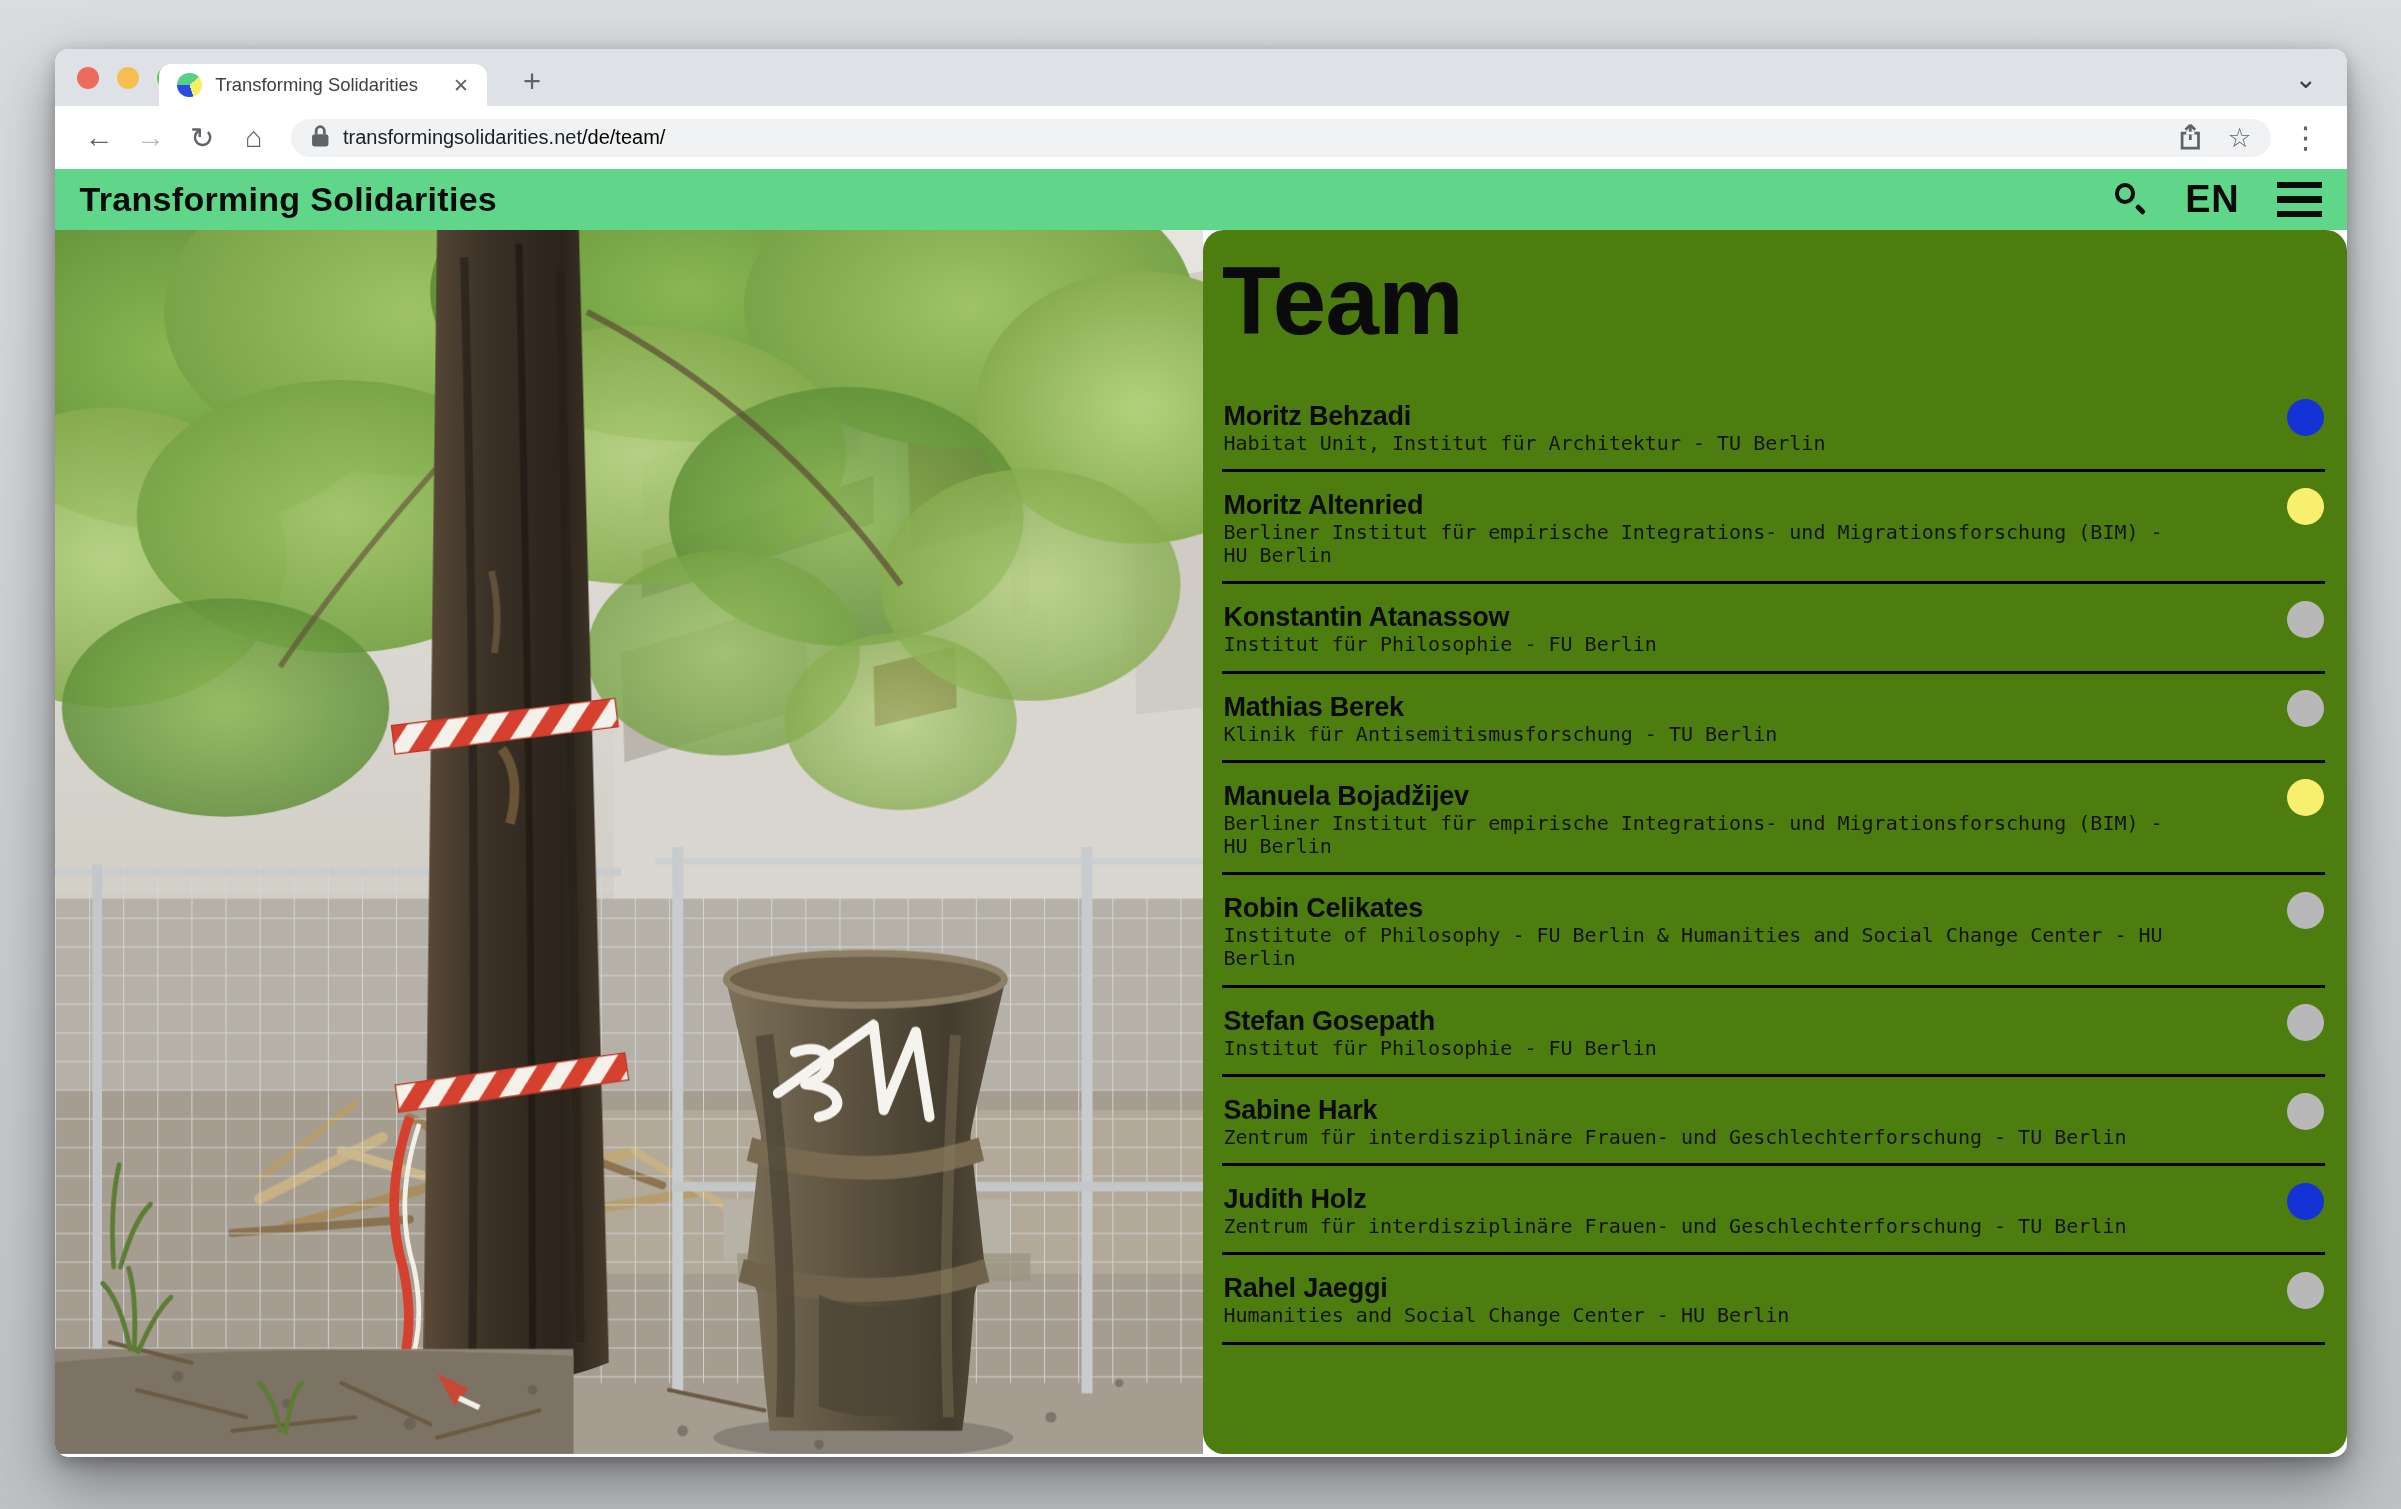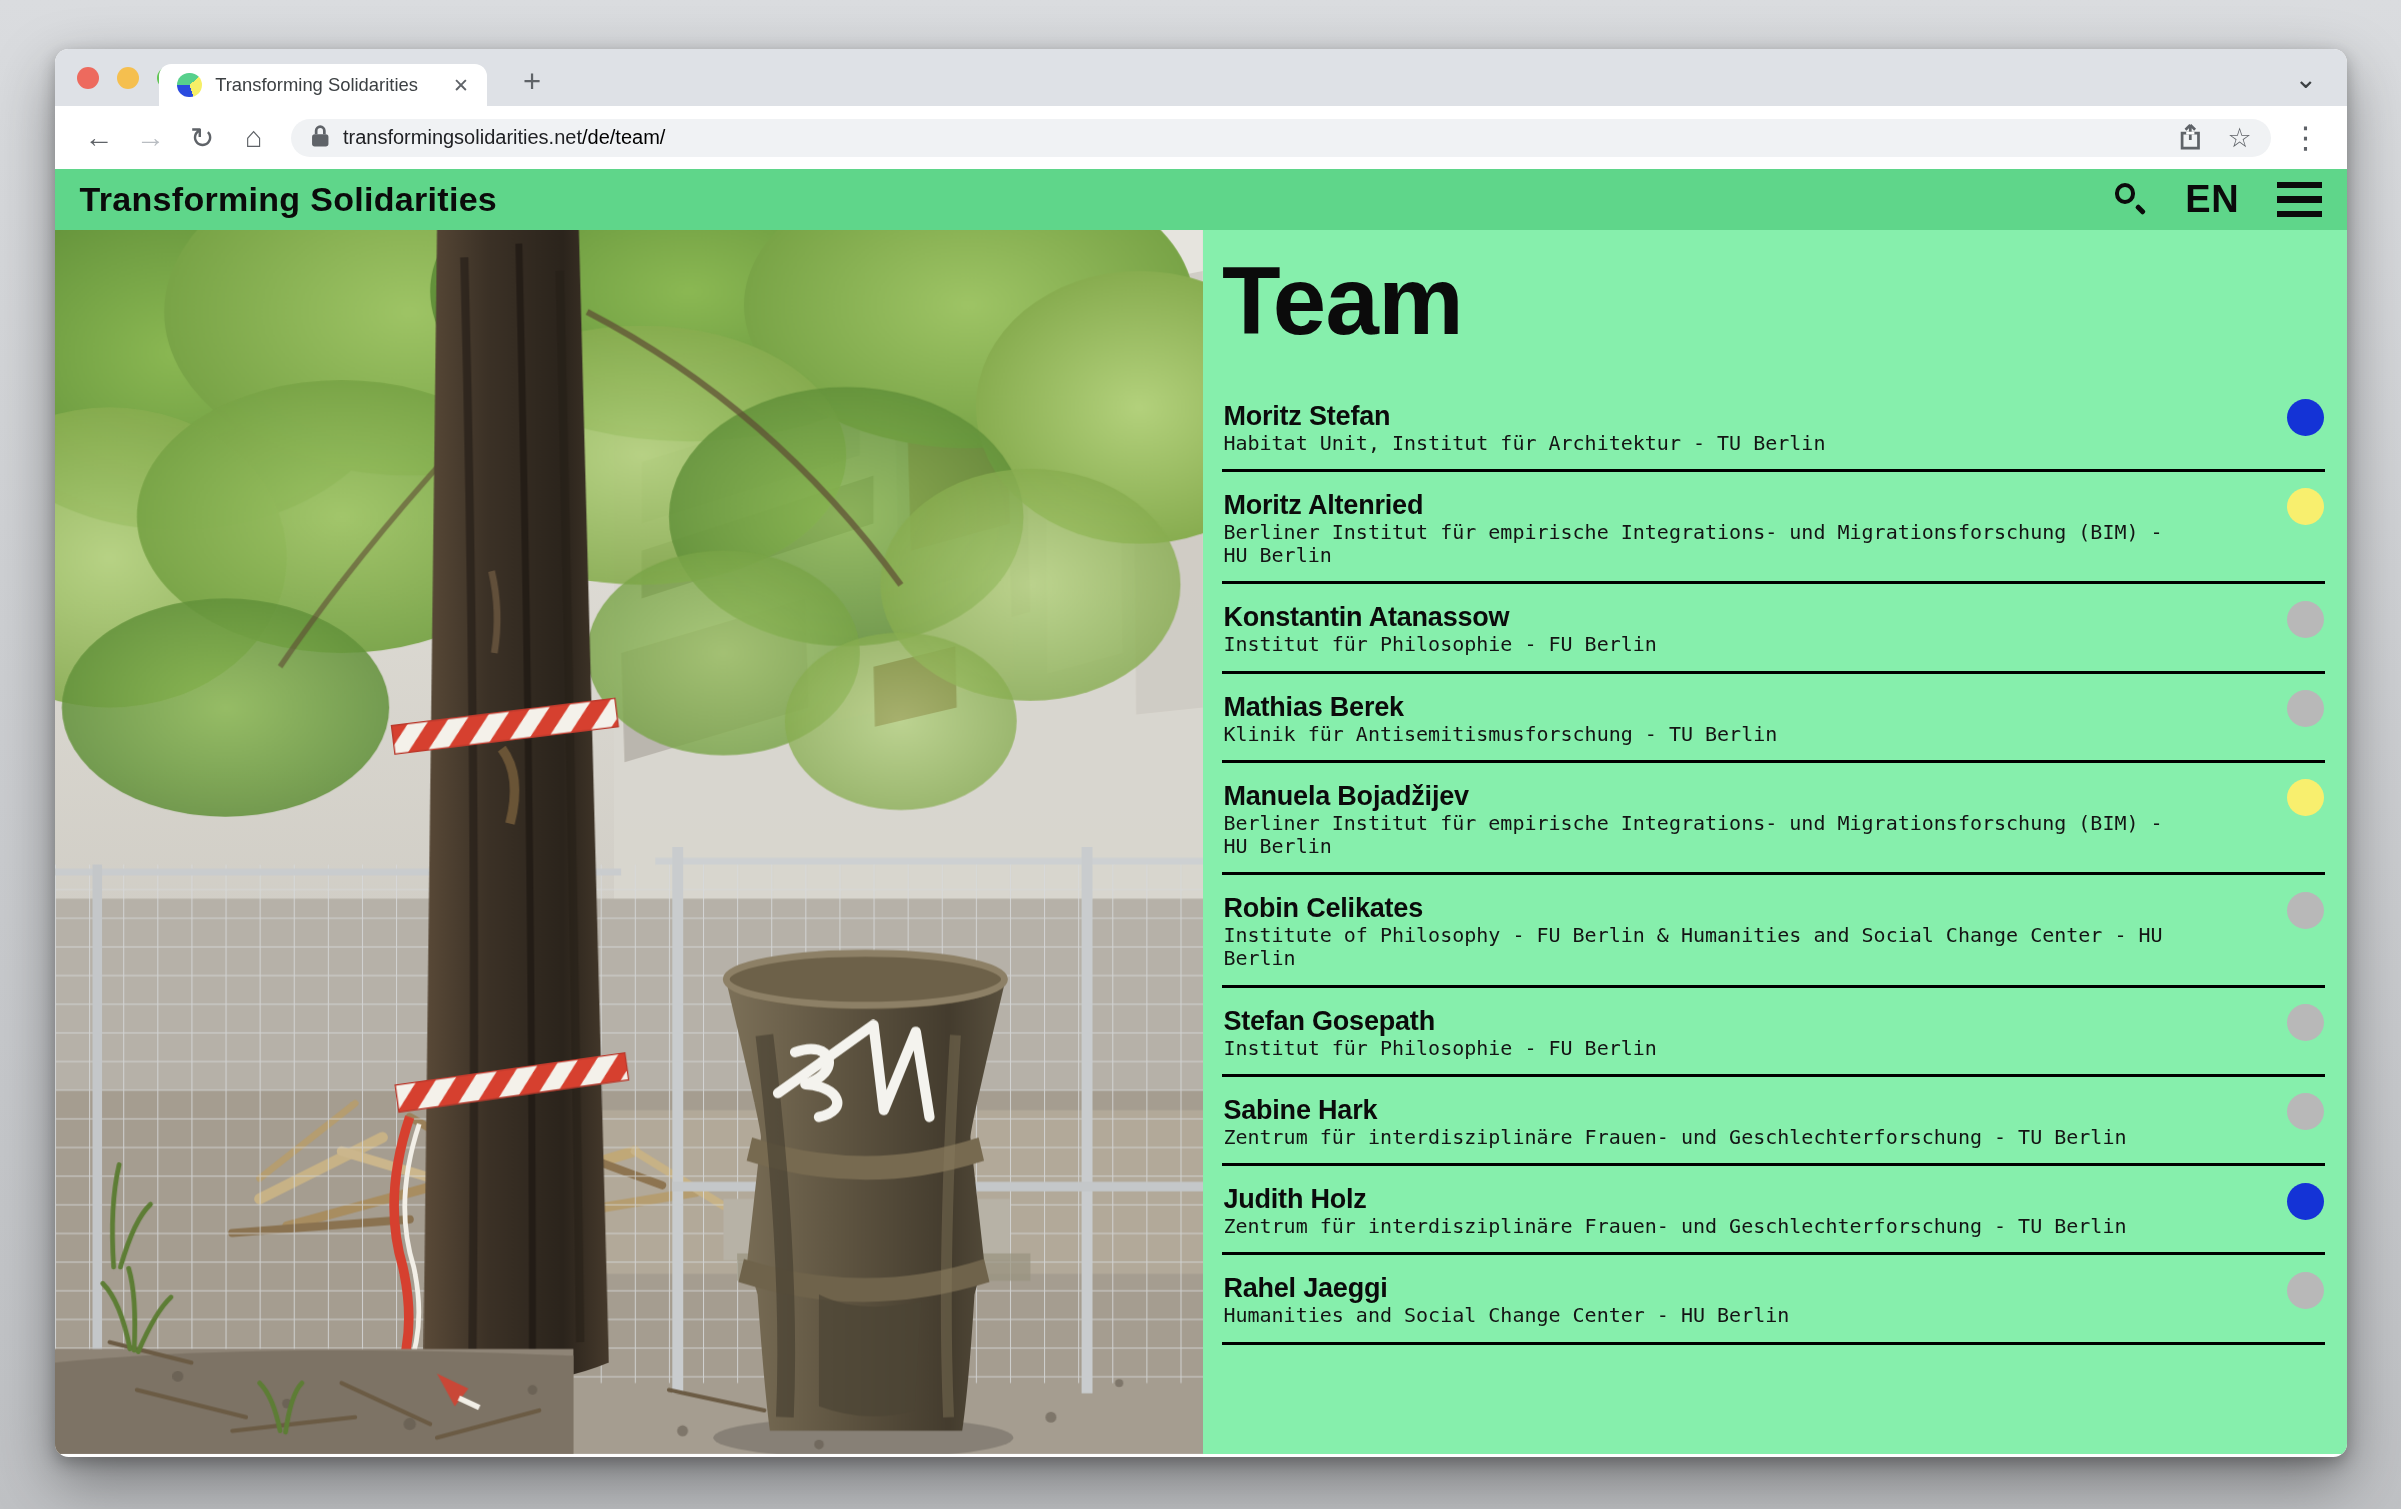--- a/index.html
+++ b/index.html
@@ -54,7 +54,7 @@
   .photo { width:1148px; height:1224px; flex:none; position:relative; overflow:hidden; background:#c9c7c0; }
   .photo svg { display:block; width:100%; height:100%; }
 
-  .panel { flex:1; background:#86efac; padding:24.6px 22px 0 19px; overflow:hidden; position:relative; }
+  .panel { flex:1; background:#4d7c0f; padding:24.6px 22px 0 19px; overflow:hidden; position:relative;border-radius:21px; }
   .teamtitle { font-size:96px; line-height:.95; font-weight:800; color:#0b0b0b; letter-spacing:-0.7px; margin-bottom:37px; }
   .row { position:relative; border-bottom:3.4px solid #000; padding:18px 82px 14.3px 1.4px; }
   .mname { font-size:27px; line-height:31px; font-weight:800; color:#0b0b0b; letter-spacing:-0.2px; }

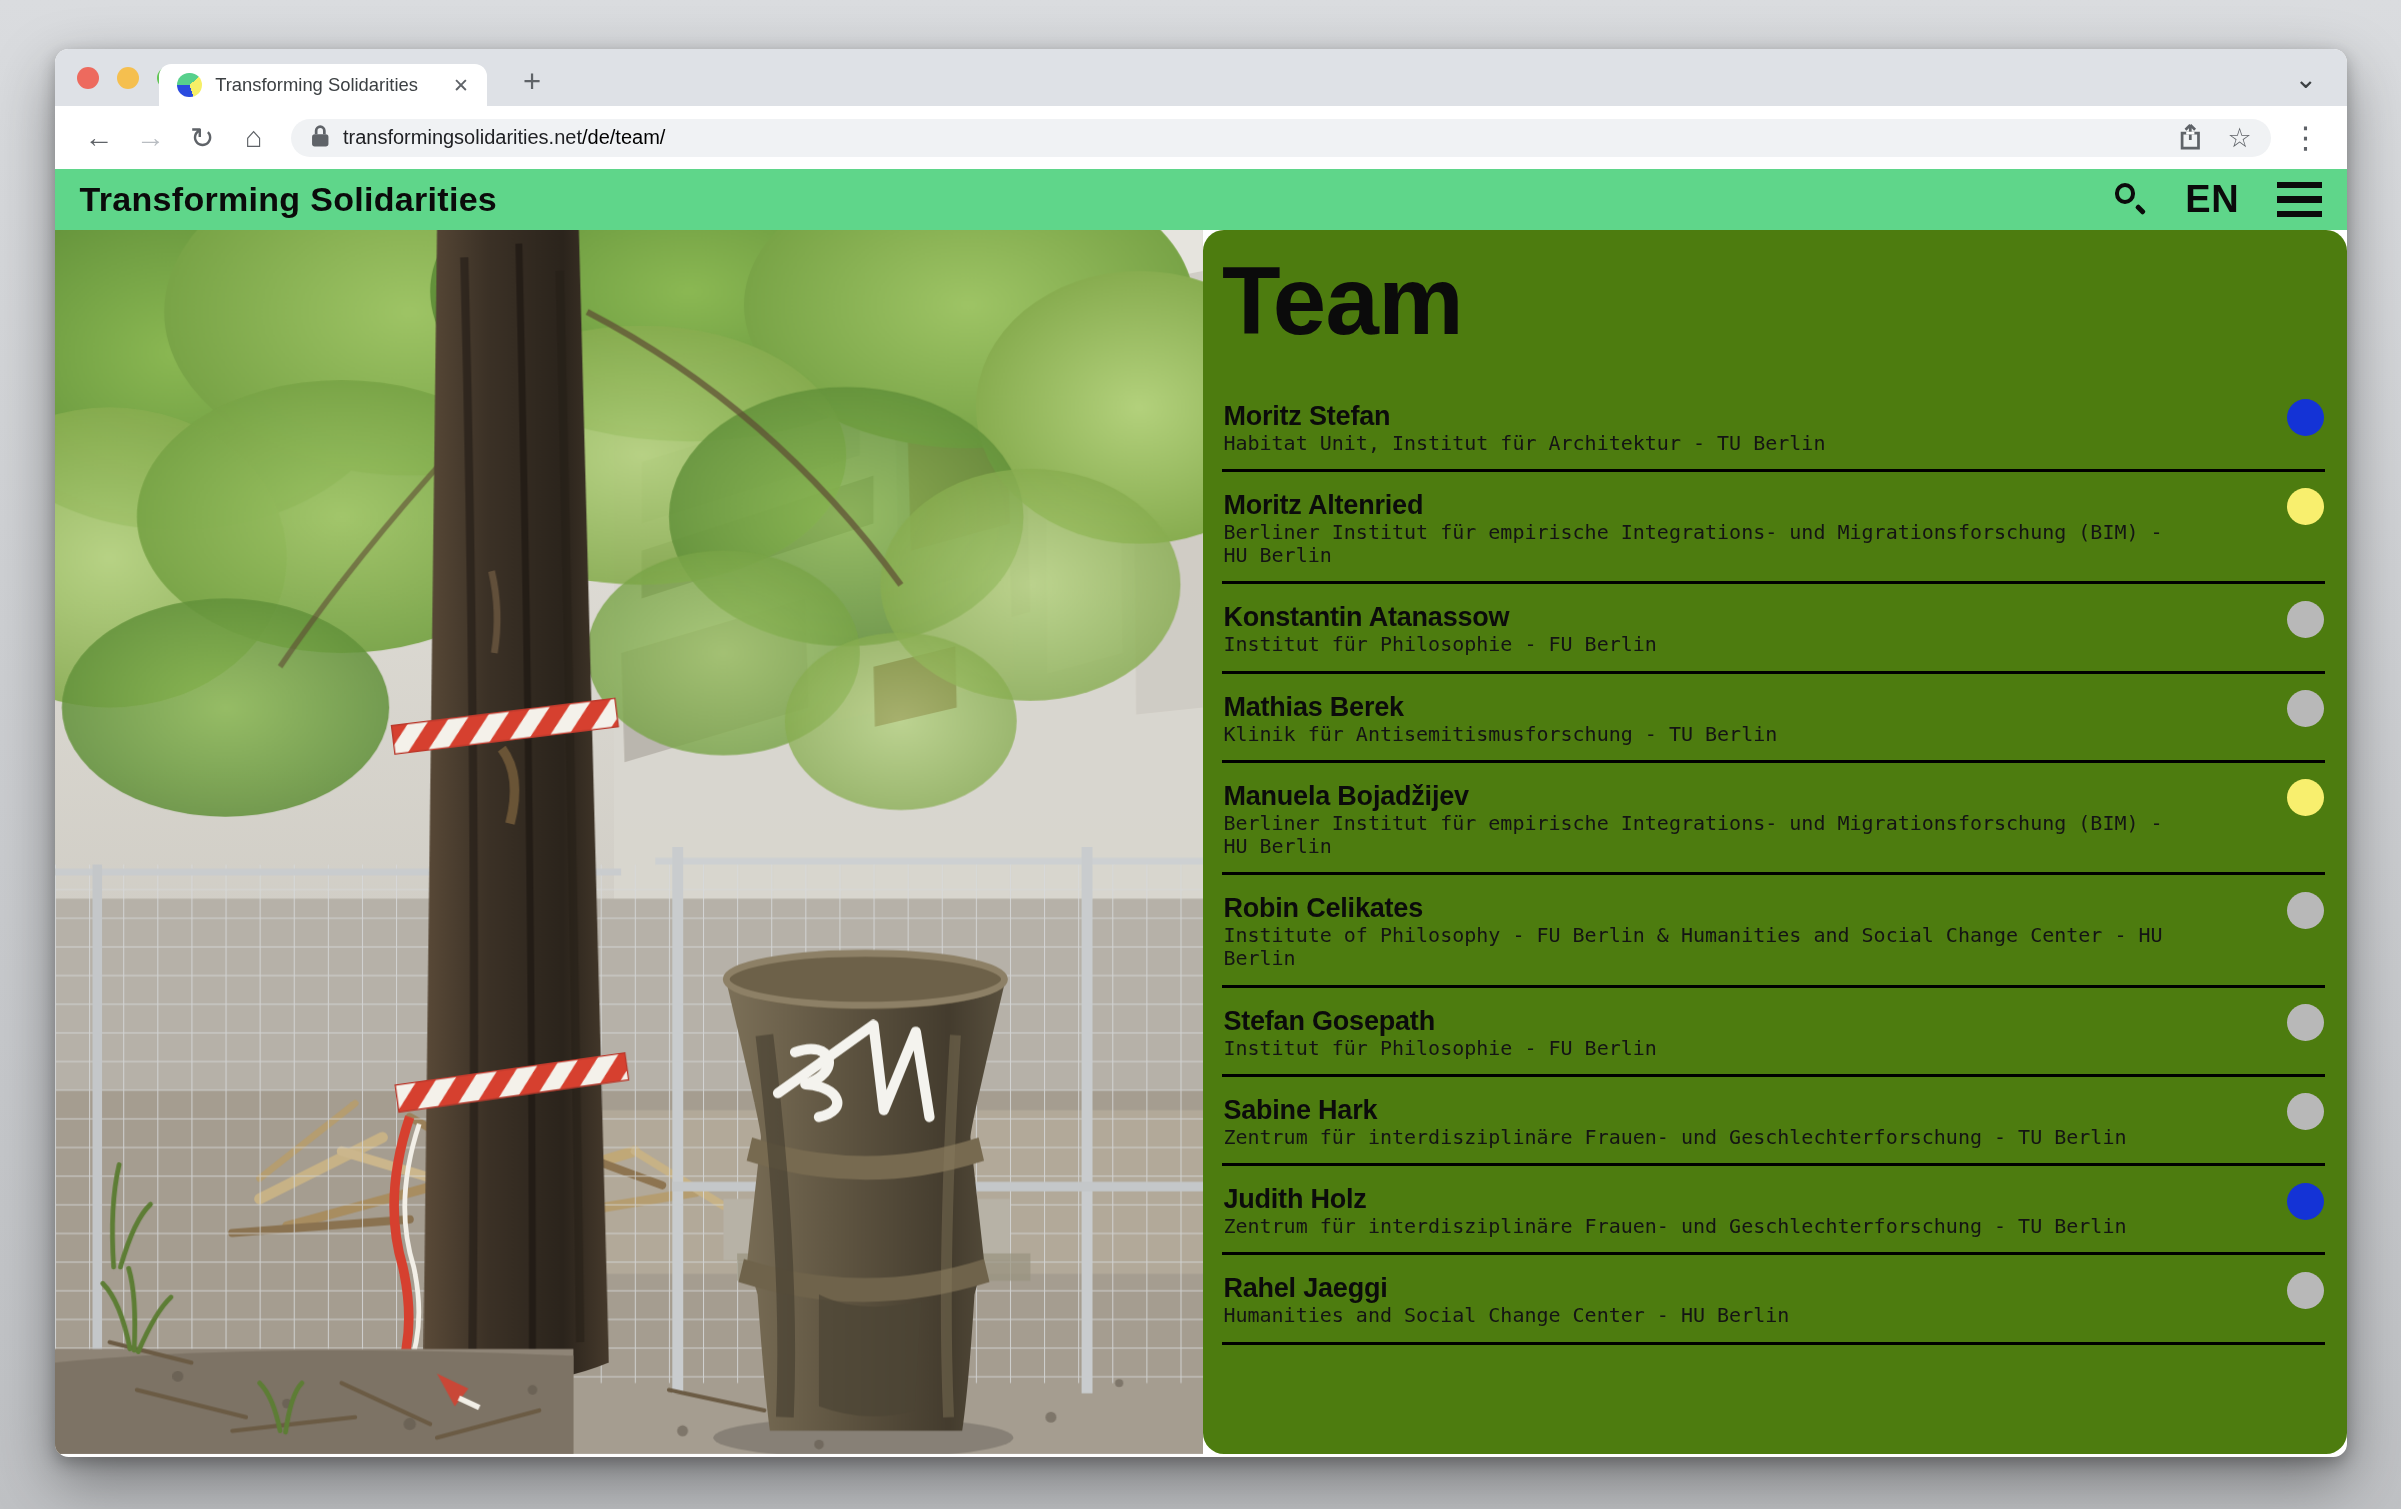--- a/index.html
+++ b/index.html
@@ -304,7 +304,7 @@
       <h1 class="teamtitle">Team</h1>
 
       <div class="row">
-        <div class="mname">Moritz Stefan</div>
+        <div class="mname">Moritz Behzadi</div>
         <div class="maff">Habitat Unit, Institut für Architektur - TU Berlin</div>
         <span class="dot" style="background: rgb(20, 51, 214);"></span>
       </div>

